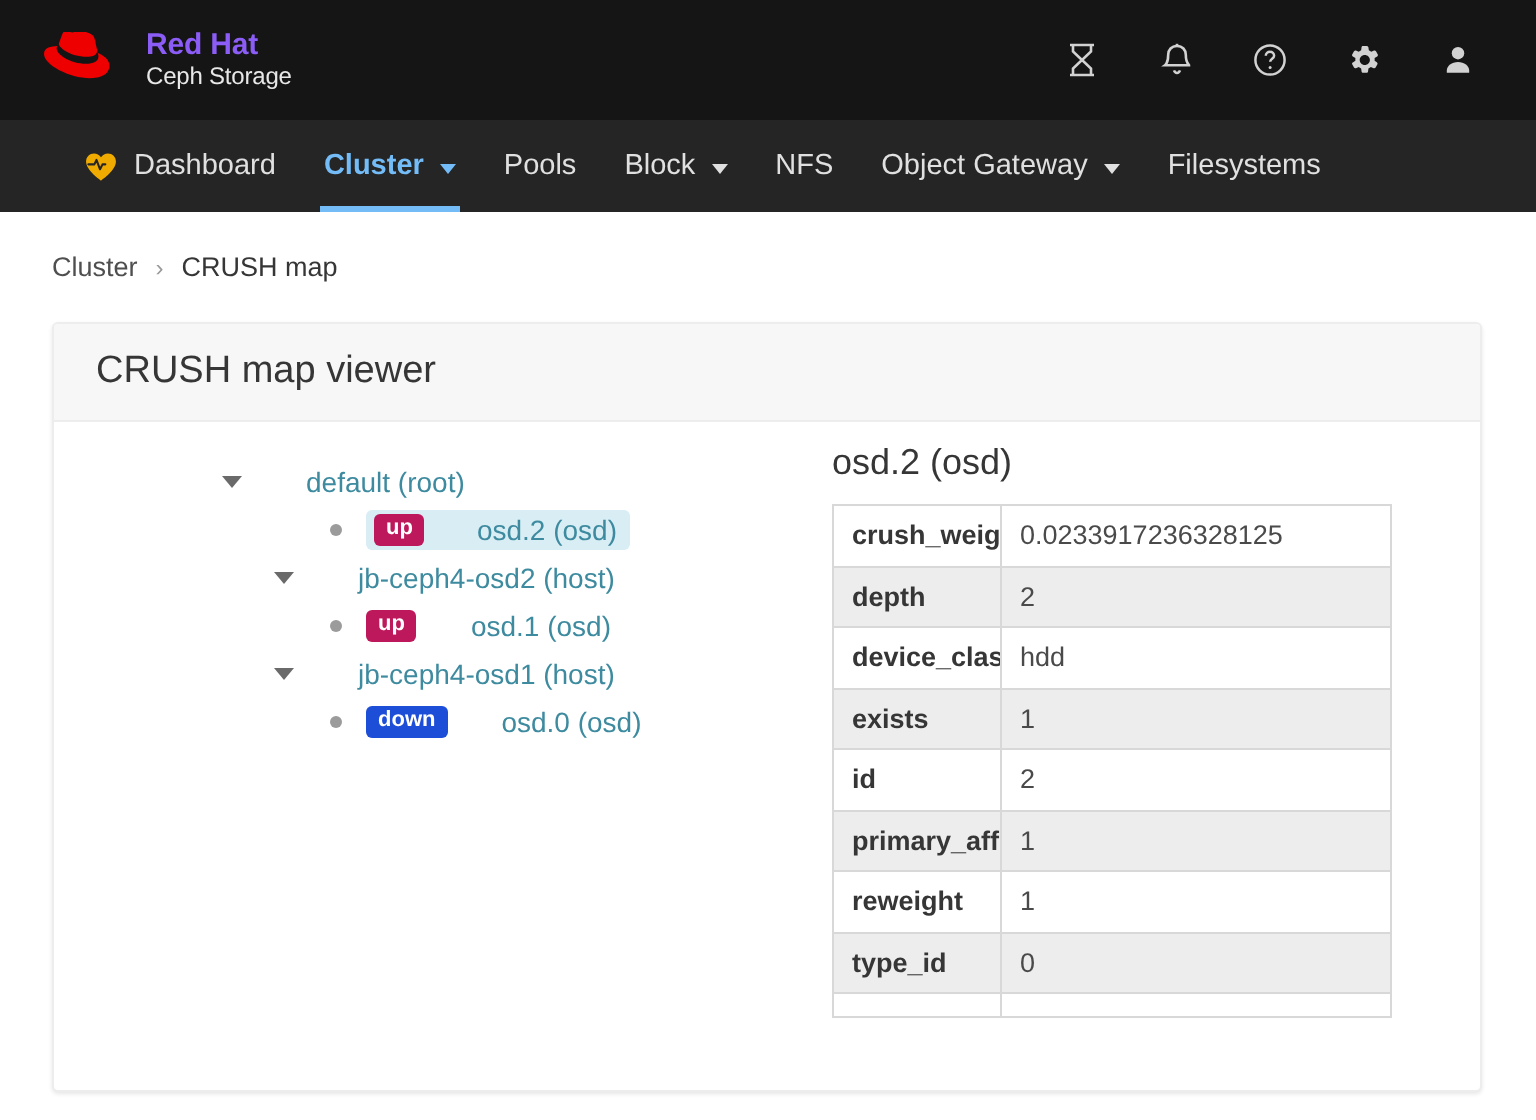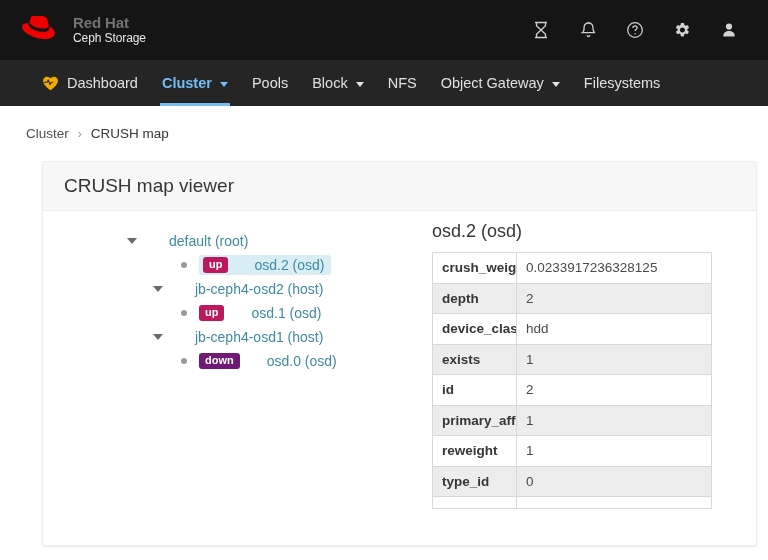--- a/index.html
+++ b/index.html
@@ -43,7 +43,7 @@
     line-height: 1.12;
   }
   .brand-line1 {
-    color: #737373;
+    color: #8b5cf6;
     font-size: 15px;
     font-weight: bold;
     letter-spacing: -0.1px;

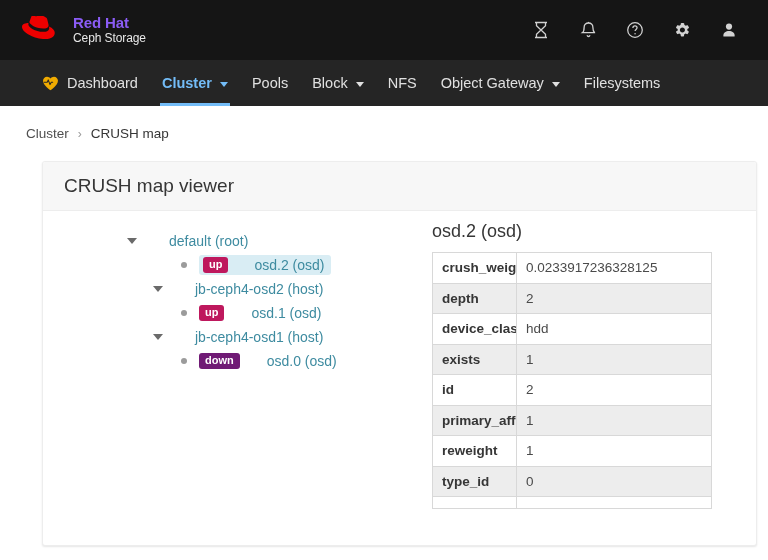--- a/index.html
+++ b/index.html
@@ -133,7 +133,7 @@
   
   .card {
     position: absolute;
-    left: 42px;
+    left: 26px;
     top: 161px;
     width: 715px;
     height: 385px;

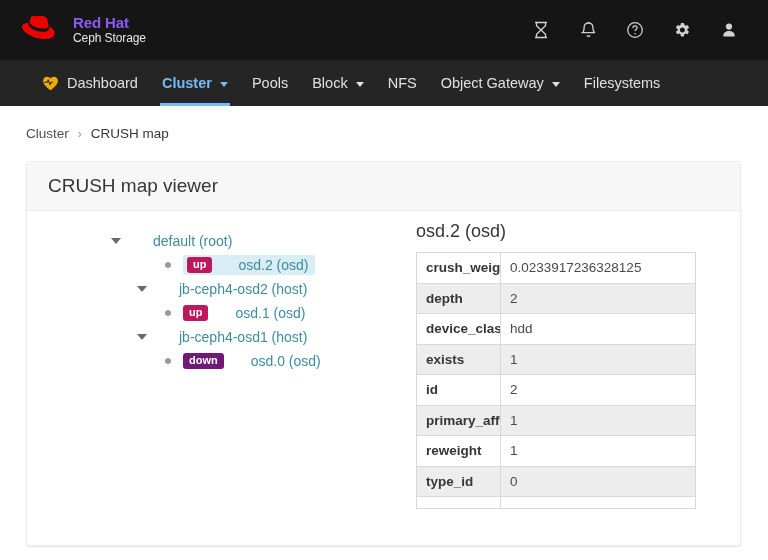--- a/index.html
+++ b/index.html
@@ -214,7 +214,7 @@
     line-height: 1;
   }
   .badge.up { background: #be185d; }
-  .badge.down { background: #701a75; }
+  .badge.down { background: #1d4ed8; }
   .sel-wrap {
     background: #d9edf4;
     border-radius: 3px;

